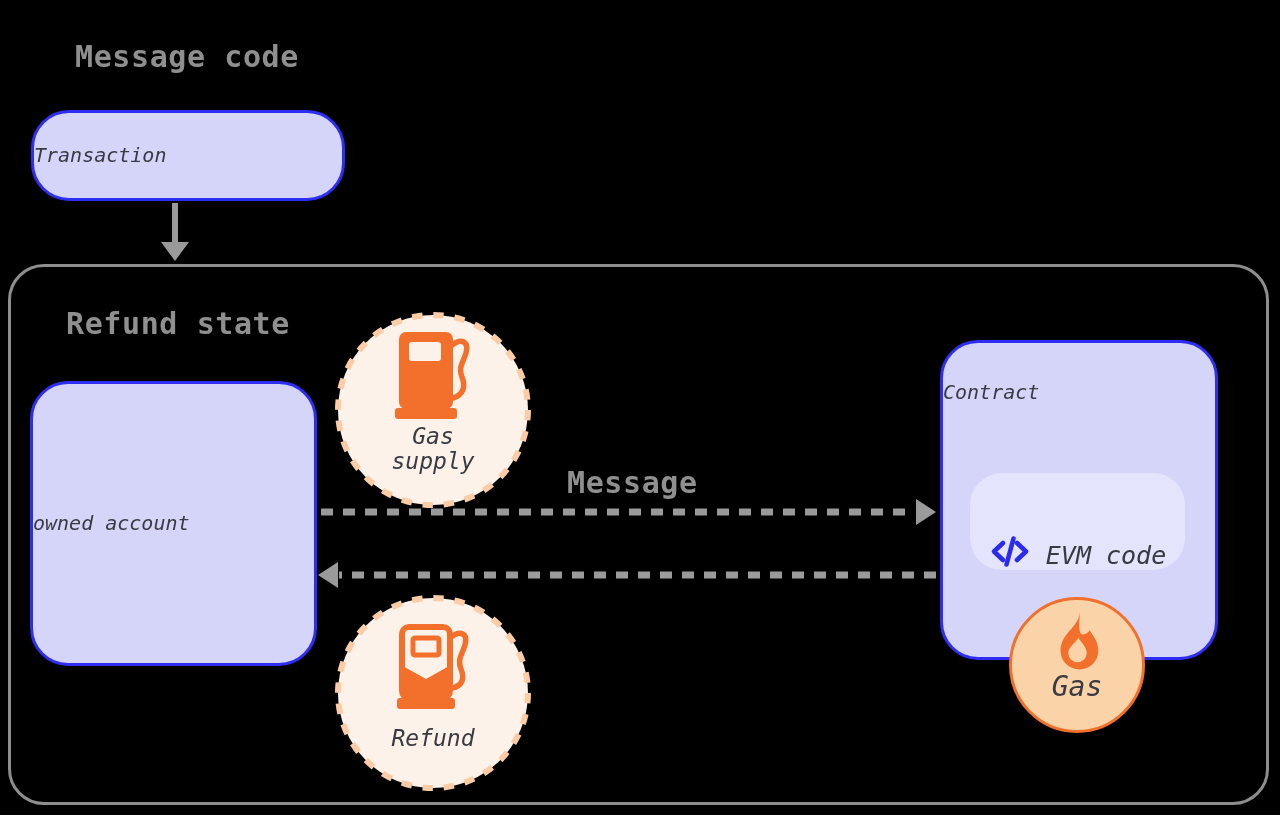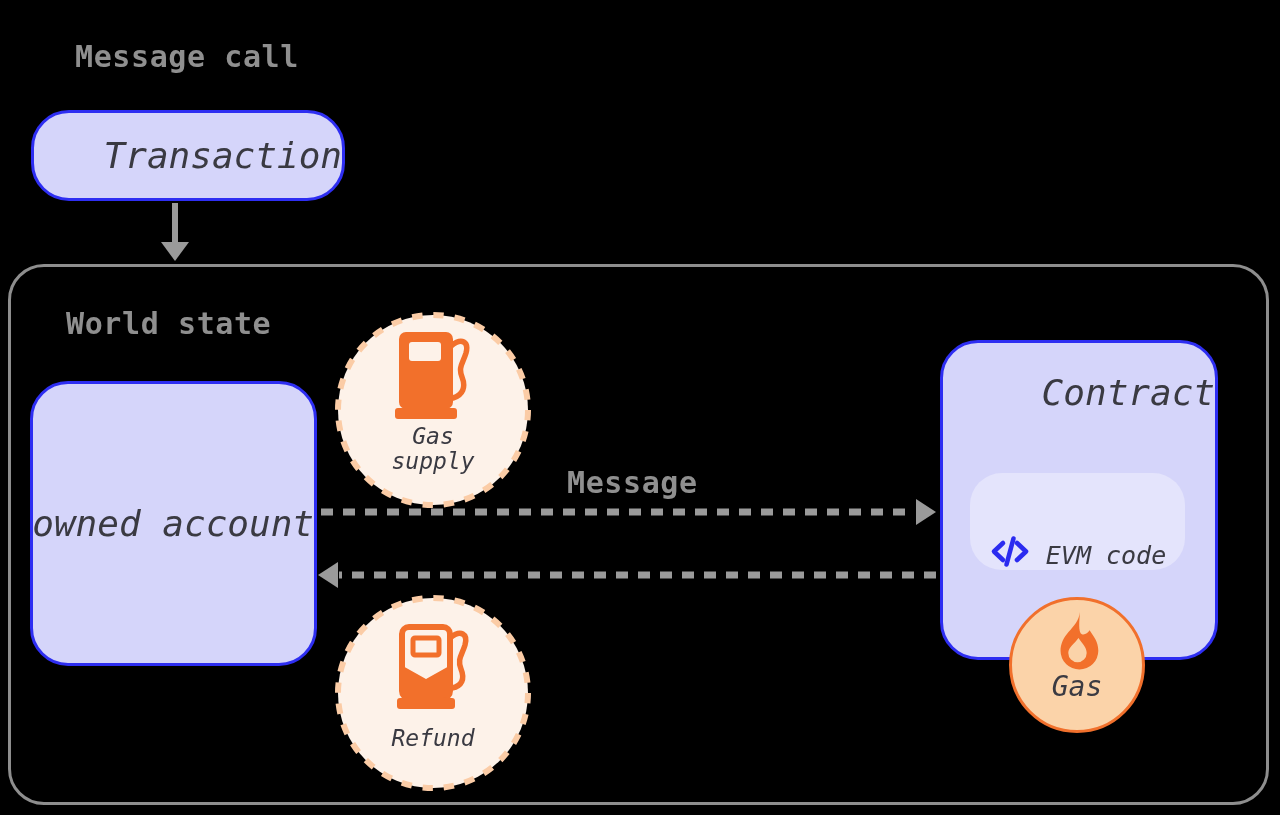--- a/index.html
+++ b/index.html
@@ -73,7 +73,7 @@
 
 <div class="canvas">
 
-  <div class="gray-label title">Message call</div>
+  <div class="gray-label title">Message code</div>
 
   <div class="node transaction-node">
     <span>Transaction</span>

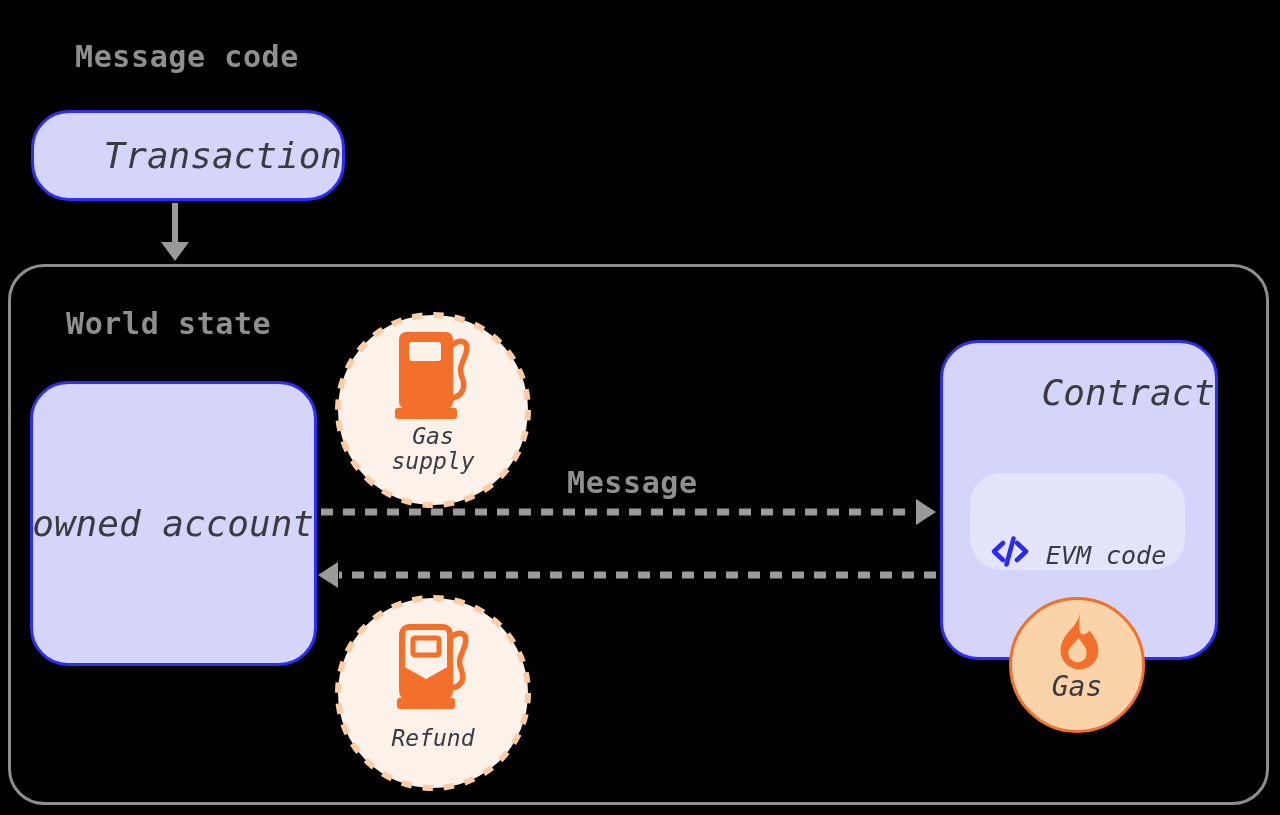--- a/index.html
+++ b/index.html
@@ -18,8 +18,8 @@
   .node {
     position: absolute; background: #d5d5fa; border: 3px solid #2e2ef2;
     border-radius: 38px; box-sizing: border-box;
-    display: flex; flex-direction: column; align-items: flex-end; justify-content: center;
-    color: #3a3a42; font-style: italic; font-size: 36px; line-height: 43px;
+    display: flex; flex-direction: column; align-items: flex-start; justify-content: center;
+    color: #3a3a42; font-style: italic; font-size: 20px; line-height: 43px;
     z-index: 2; white-space: nowrap;
   }
   .transaction-node { left: 31px; top: 110px; width: 314px; height: 91px; }

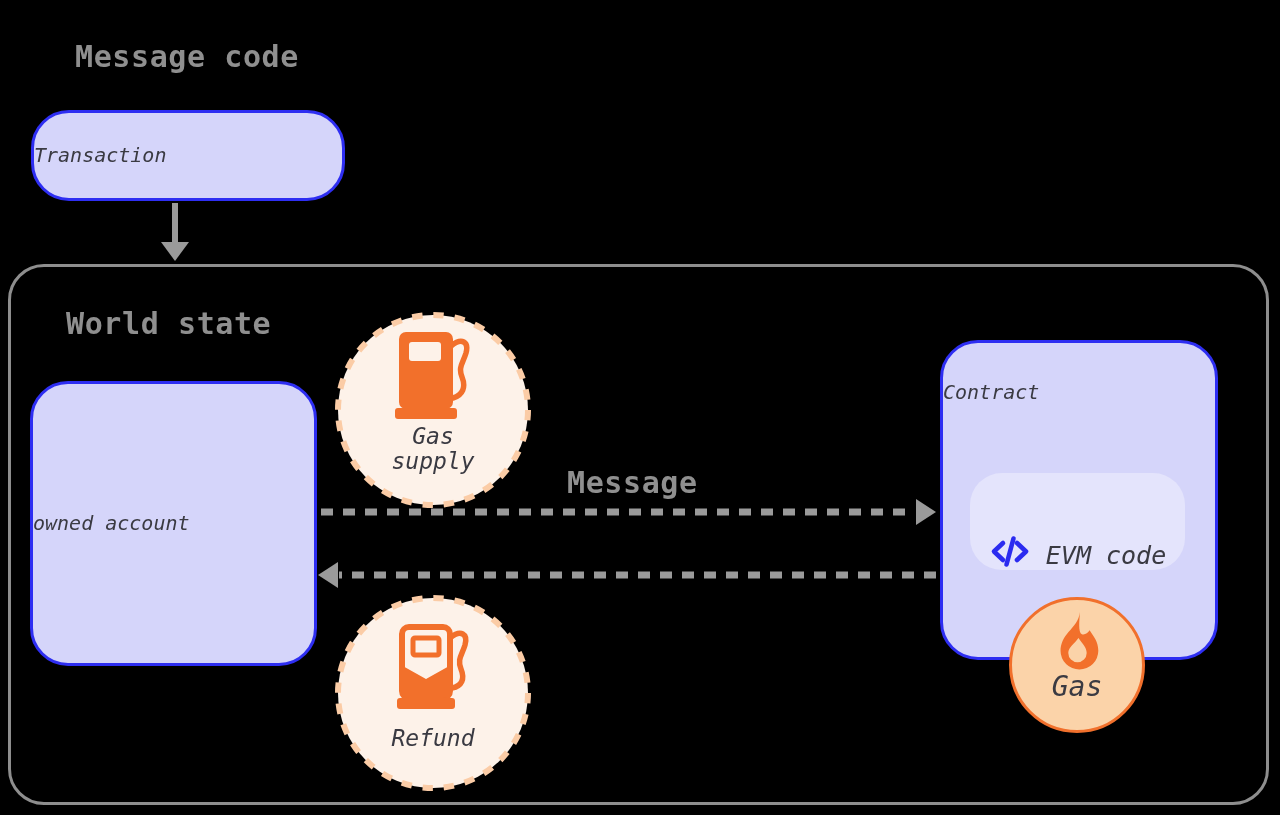--- a/index.html
+++ b/index.html
@@ -80,7 +80,7 @@
   </div>
 
   <div class="world-state-box"></div>
-  <div class="gray-label world-state-label">World state</div>
+  <div class="gray-label world-state-label">Refund state</div>
 
   <div class="node eoa-node">
     <span>owned account</span>

